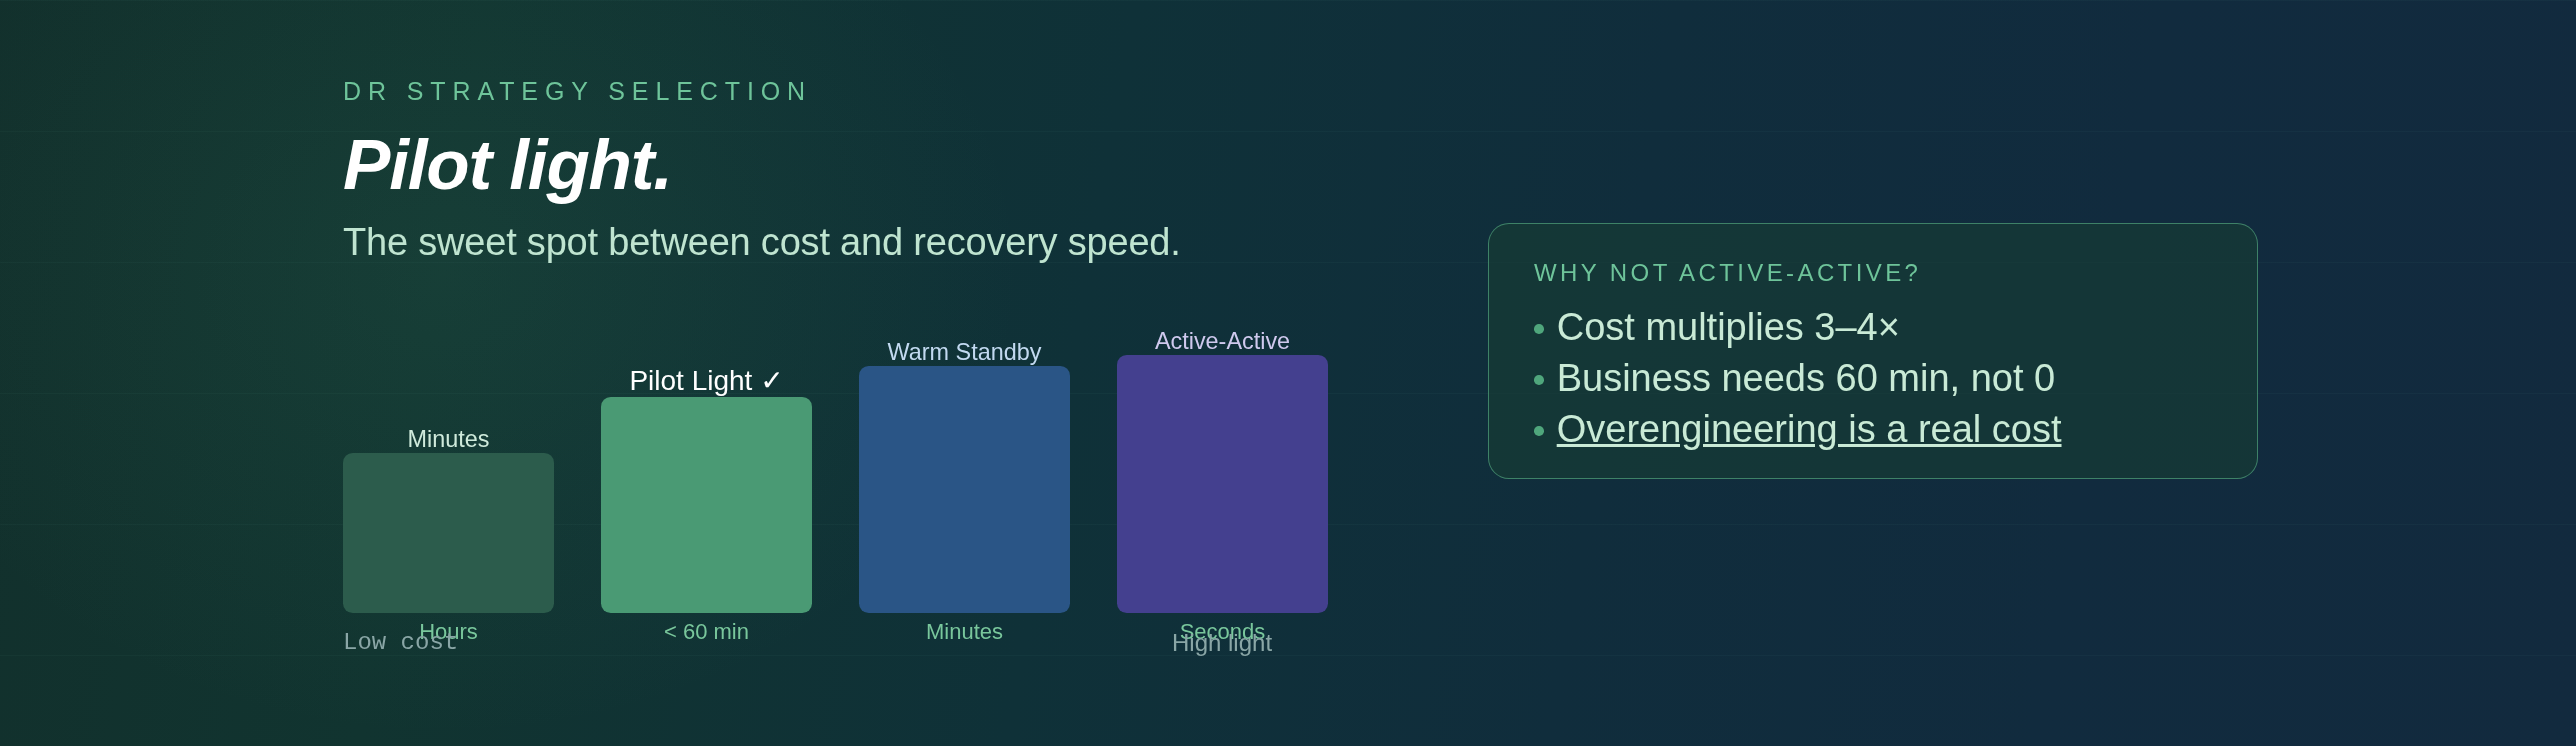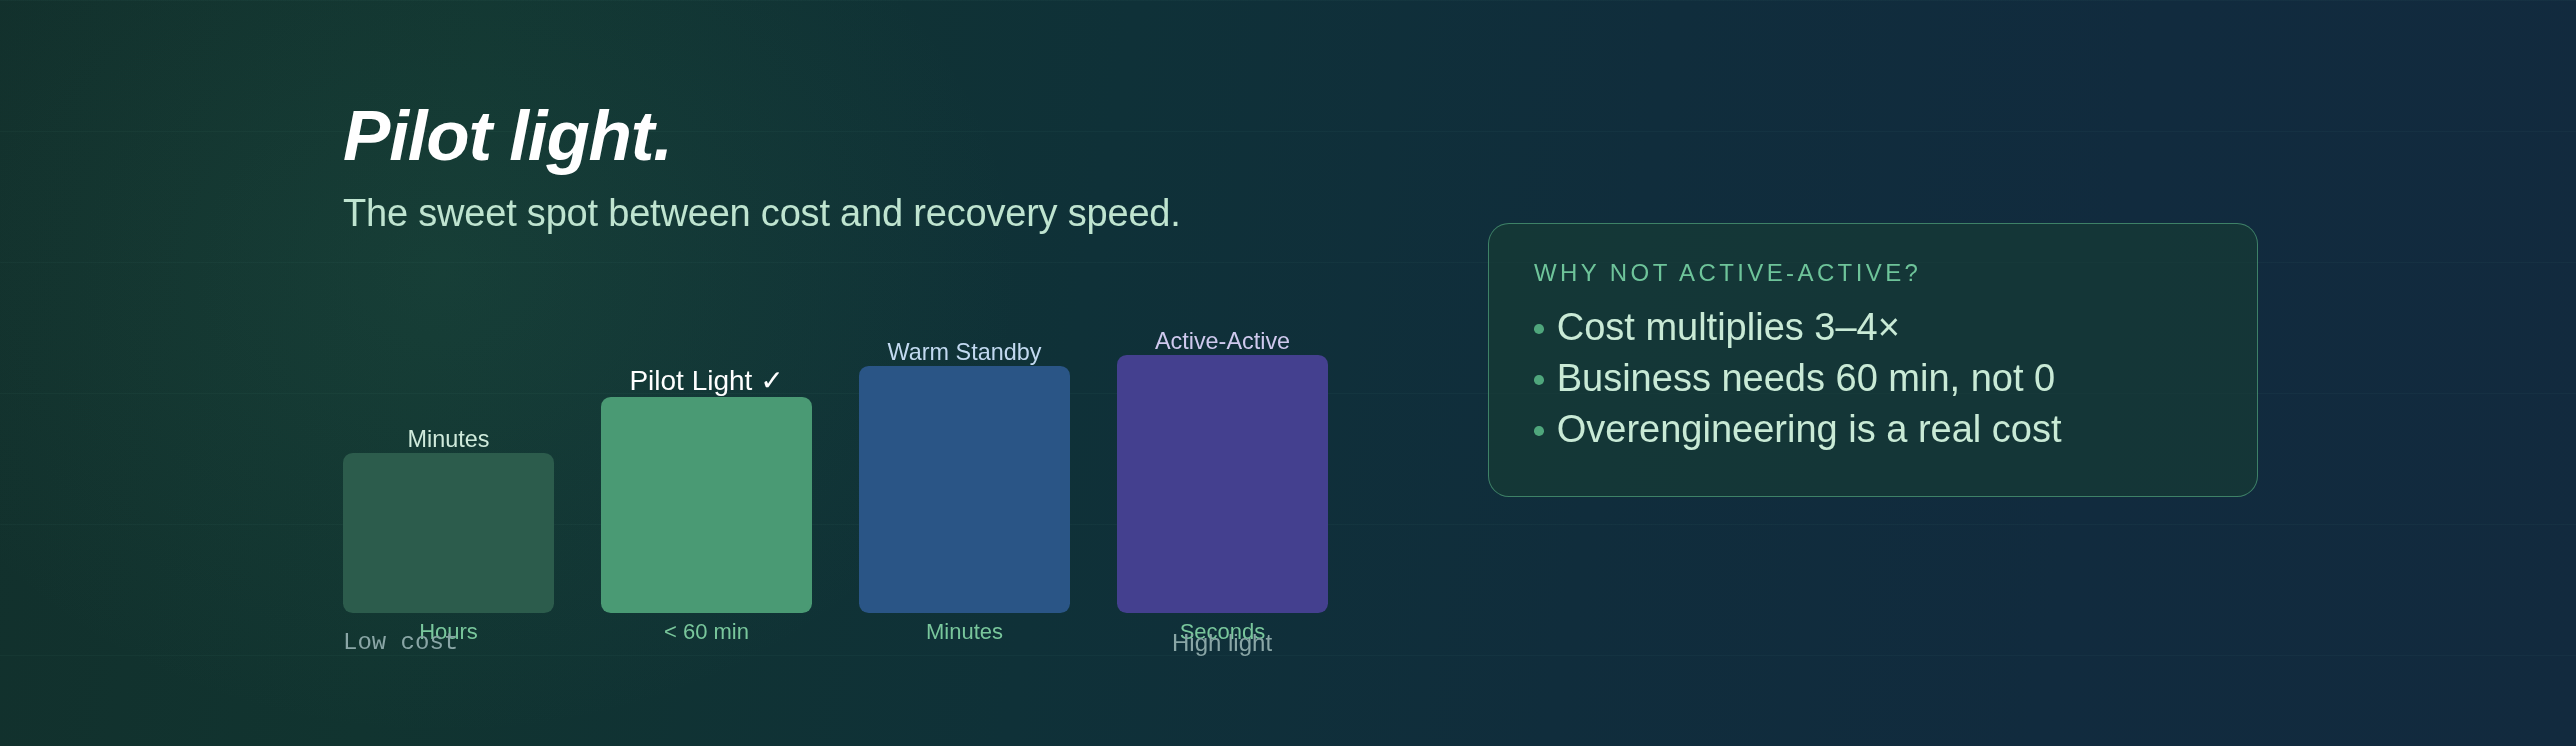--- a/index.html
+++ b/index.html
@@ -186,6 +186,7 @@
   <div class="glow"></div>
 
   <div class="left">
+    <div class="eyebrow">DR Strategy Selection</div>
     <div class="headline">Pilot light.</div>
     <div class="subhead">The sweet spot between cost and recovery speed.</div>
   </div>

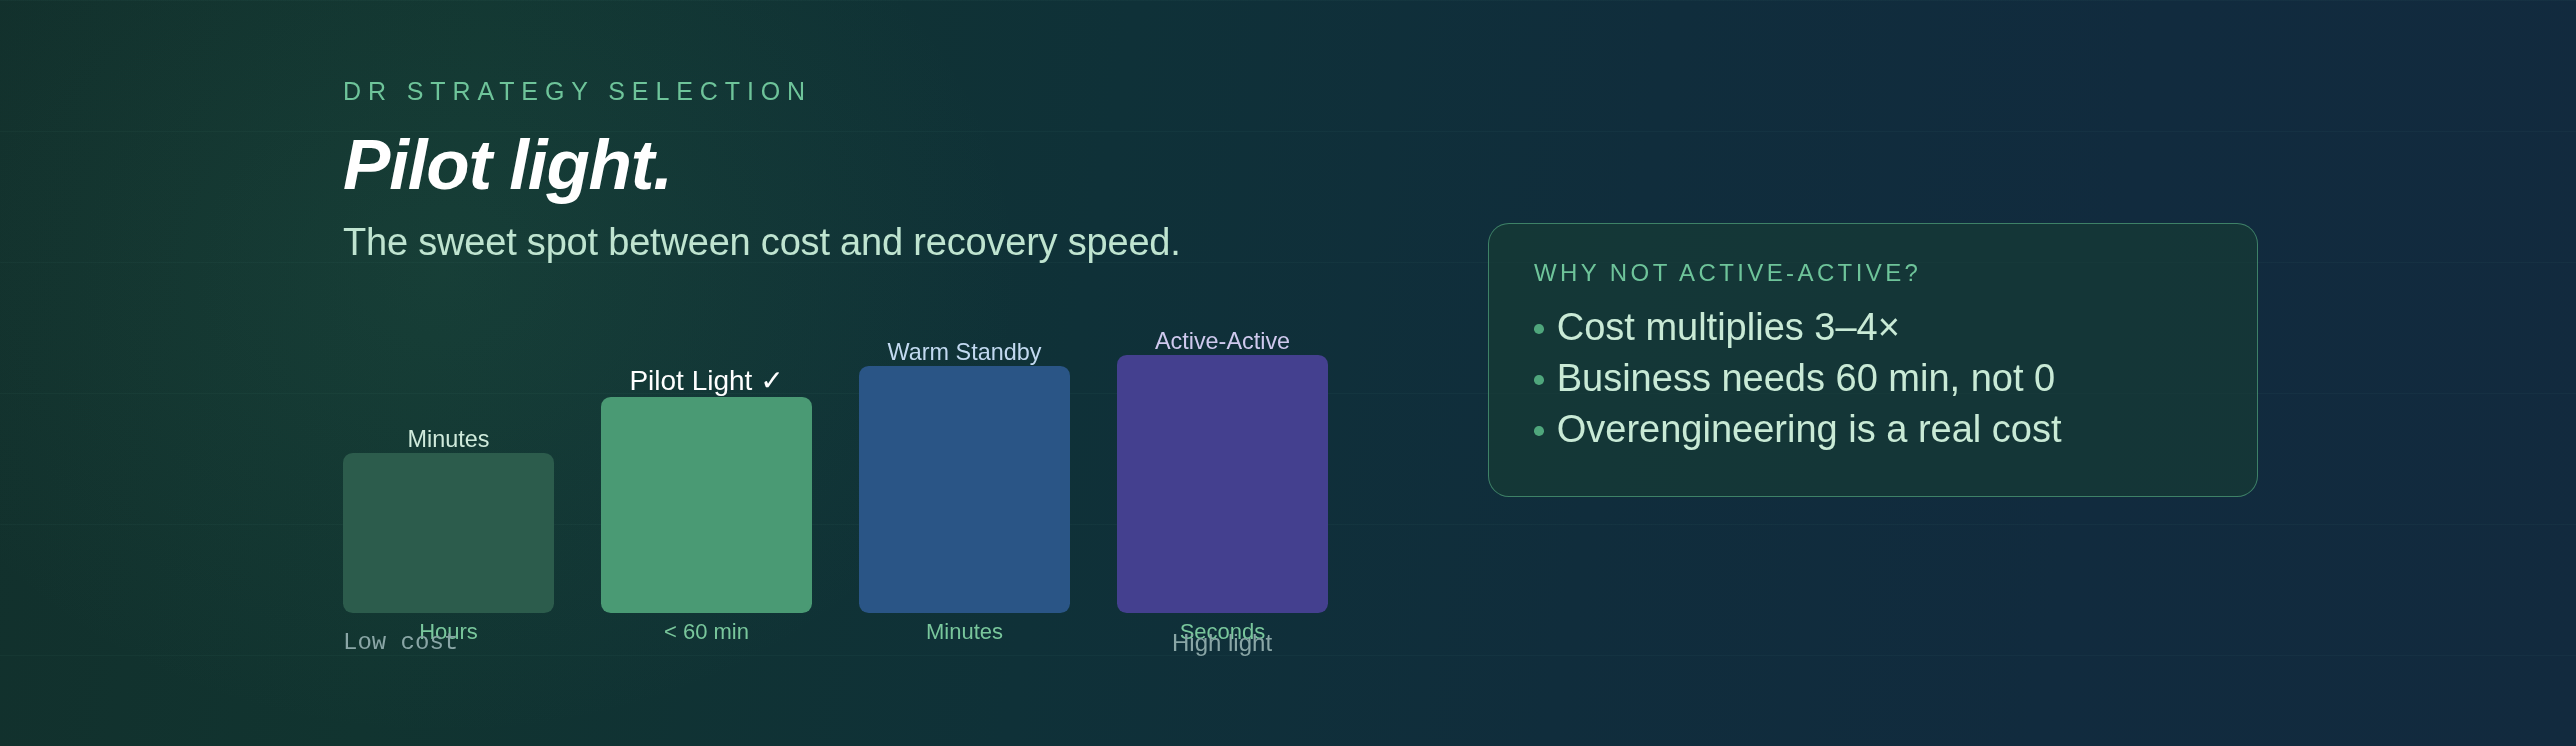--- a/index.html
+++ b/index.html
@@ -144,7 +144,7 @@
     width:770px;
     height:173px;
     min-height:173px;
-    padding:35px 45px 37px 45px;
+    padding:35px 45px 19px 45px;
     background:rgba(23,62,52,0.60);
     border:1.6px solid rgba(88,176,134,0.62);
     border-radius:21px;

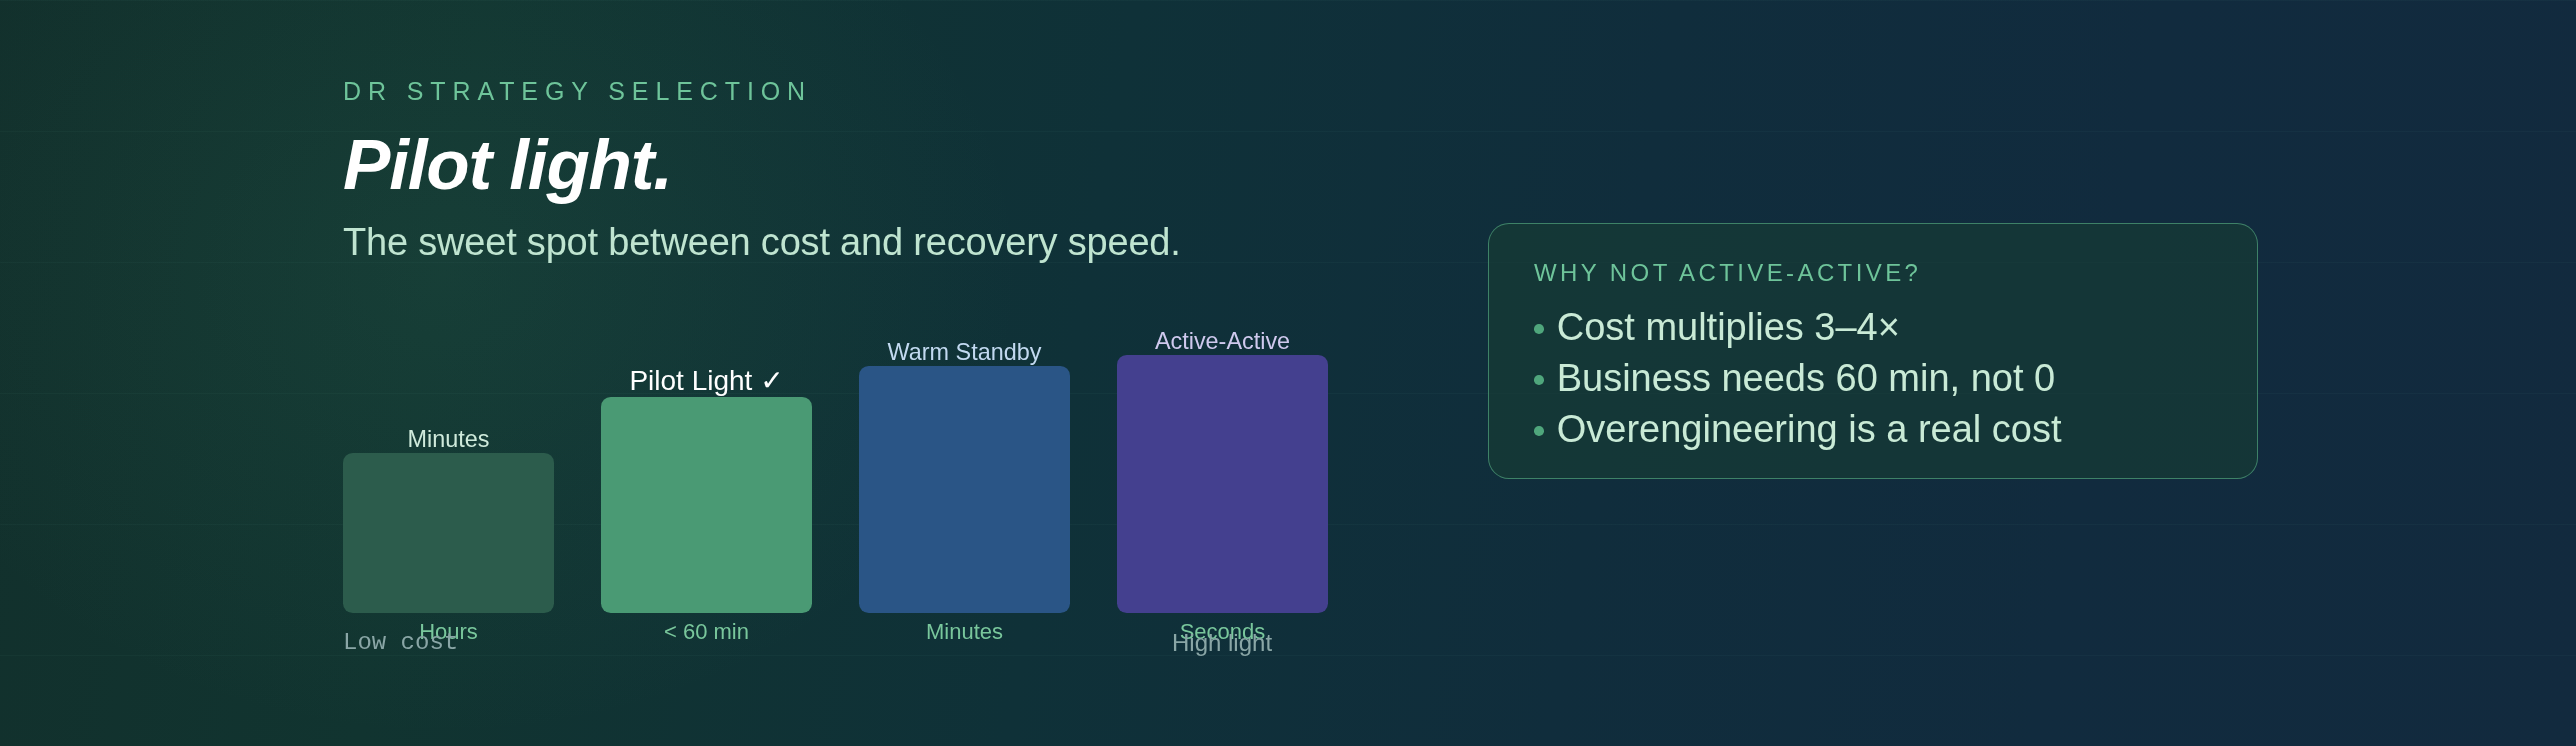--- a/index.html
+++ b/index.html
@@ -167,7 +167,7 @@
     white-space:nowrap;
     margin-bottom:8px;
   }
-  .card-list li:last-child{ margin-bottom:8px; }
+  .card-list li:last-child{ margin-bottom:8px;text-decoration:underline; }
   .dot{
     flex:0 0 auto;
     width:9.7px; height:9.7px;

